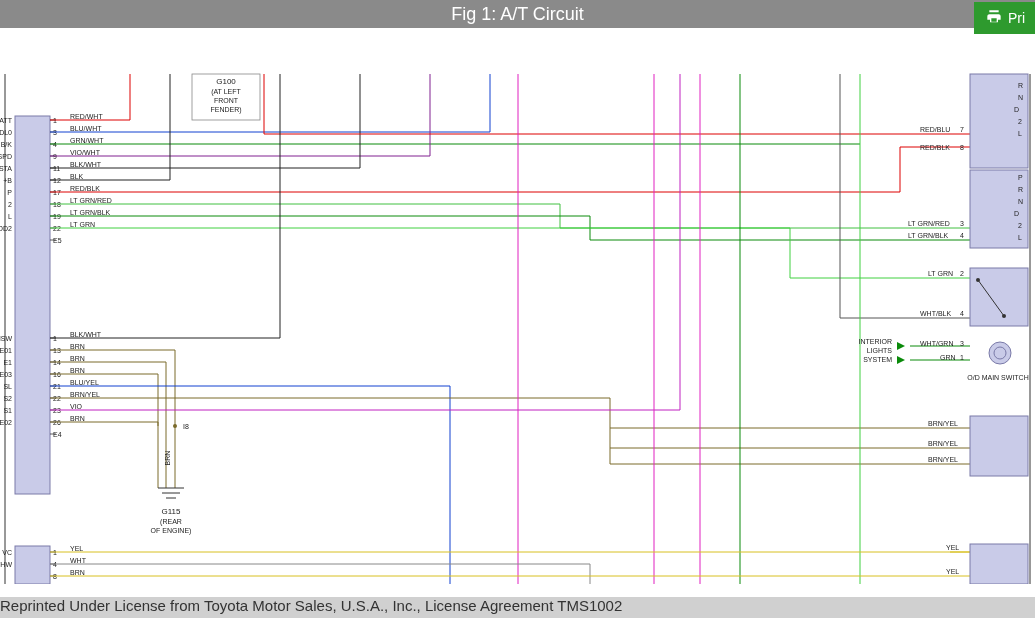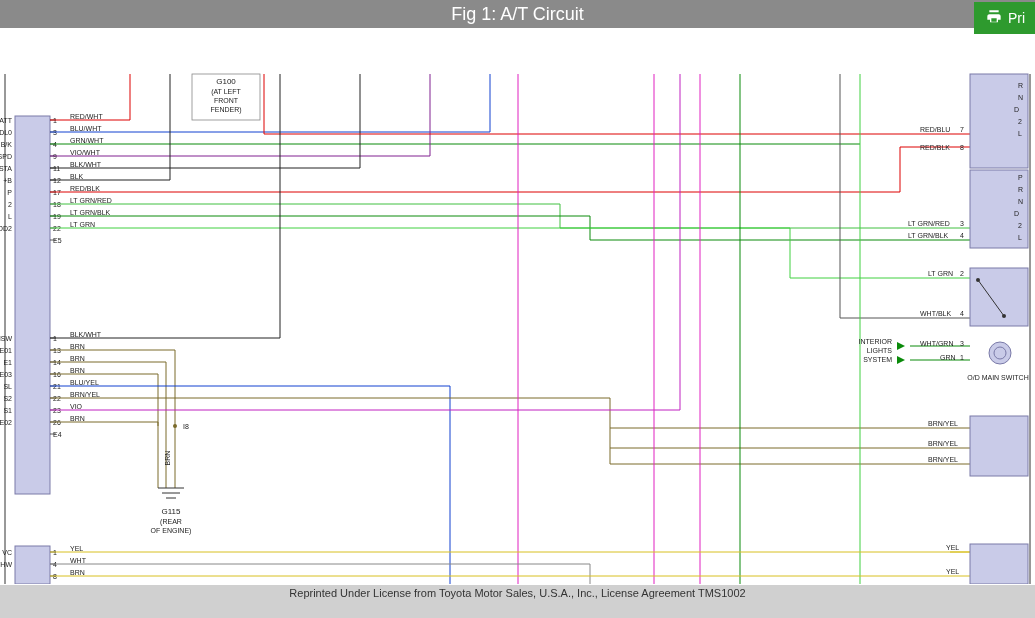--- a/index.html
+++ b/index.html
@@ -10,7 +10,7 @@
   .print-btn svg { width: 16px; height: 16px; fill: #fff; }
   .diagram-wrap { position: relative; width: 926px; height: 556px; background: #fff; }
   .diagram { position: absolute; left: 0; top: 0; }
-  .footer { position: absolute; bottom: 0; left: 0; right: 0; background: #d0d0d0; color: #333; font-size: 11px; text-align: center; height: 33px; line-height: 17px; }
+  .footer { position: absolute; bottom: 0; left: 0; right: 0; background: #d0d0d0; color: #333; font-size: 15px; height: 21px; line-height: 17px; }
   text.pin  { font: 7px Arial; fill: #222; }
   text.lbl  { font: 7px Arial; fill: #222; }
   text.big  { font: 8px Arial; fill: #222; }

